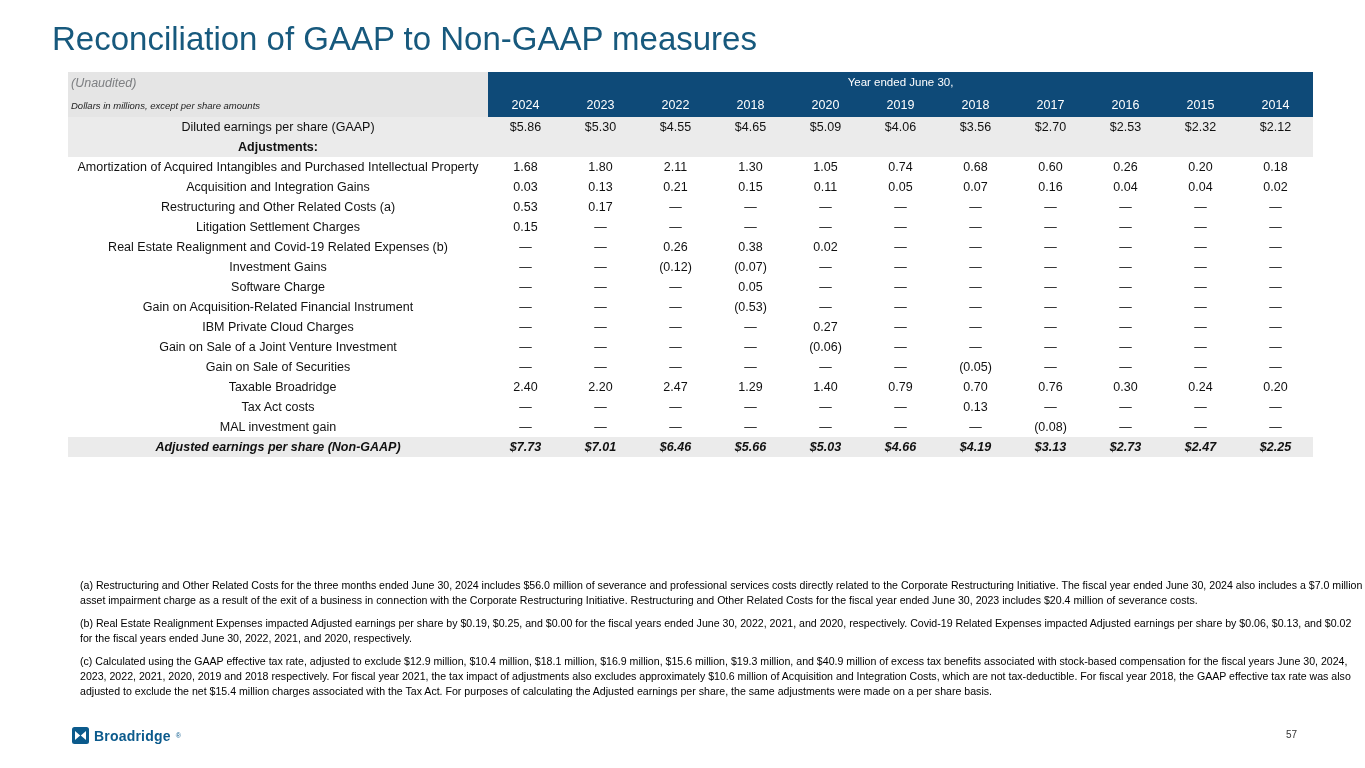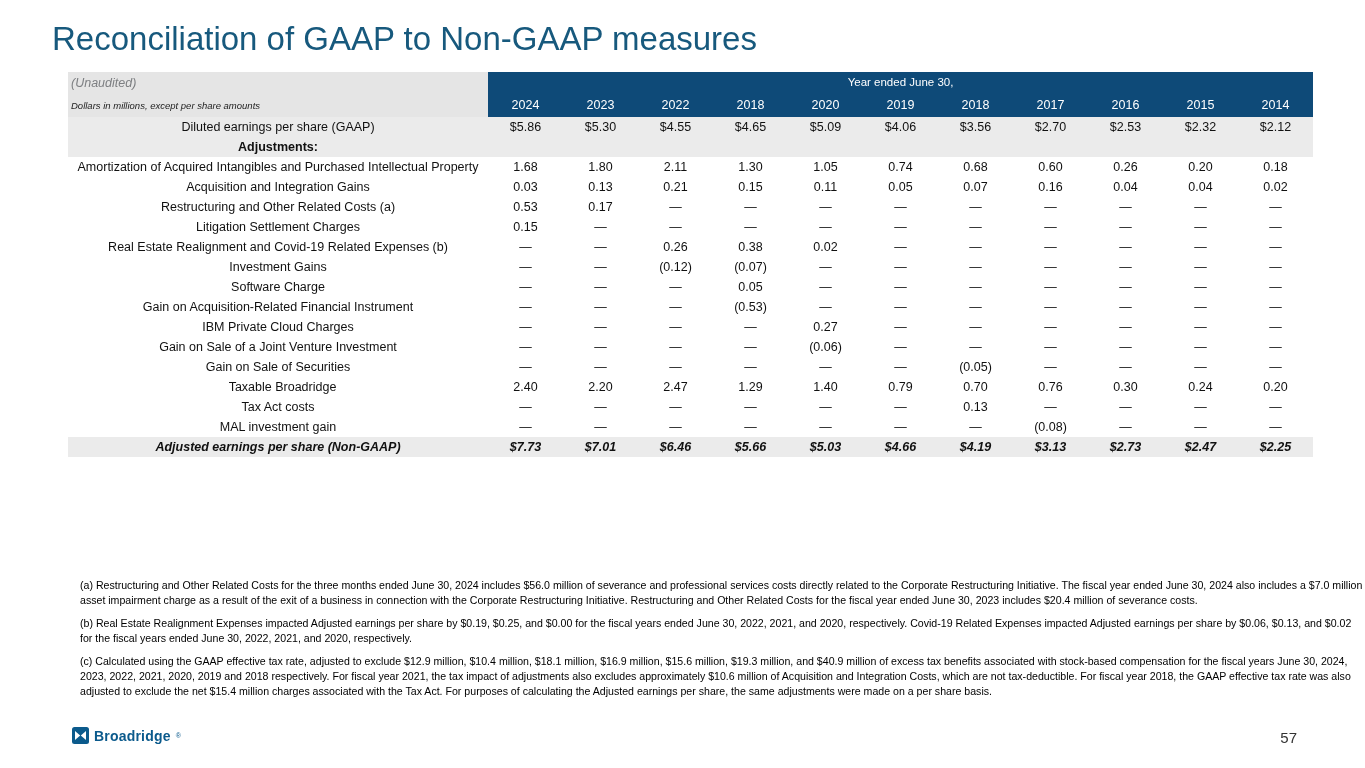--- a/index.html
+++ b/index.html
@@ -47,7 +47,7 @@
   }
   .logo-reg{font-size:7px;color:var(--logo_blue,#0b5a8c);vertical-align:super;}
   .page-number{
-    position:absolute;right:68px;top:729px;font-size:15px;color:#333;text-align:right;
+    position:absolute;right:68px;top:729px;font-size:10px;color:#333;text-align:right;
   }
 </style>
 </head>

